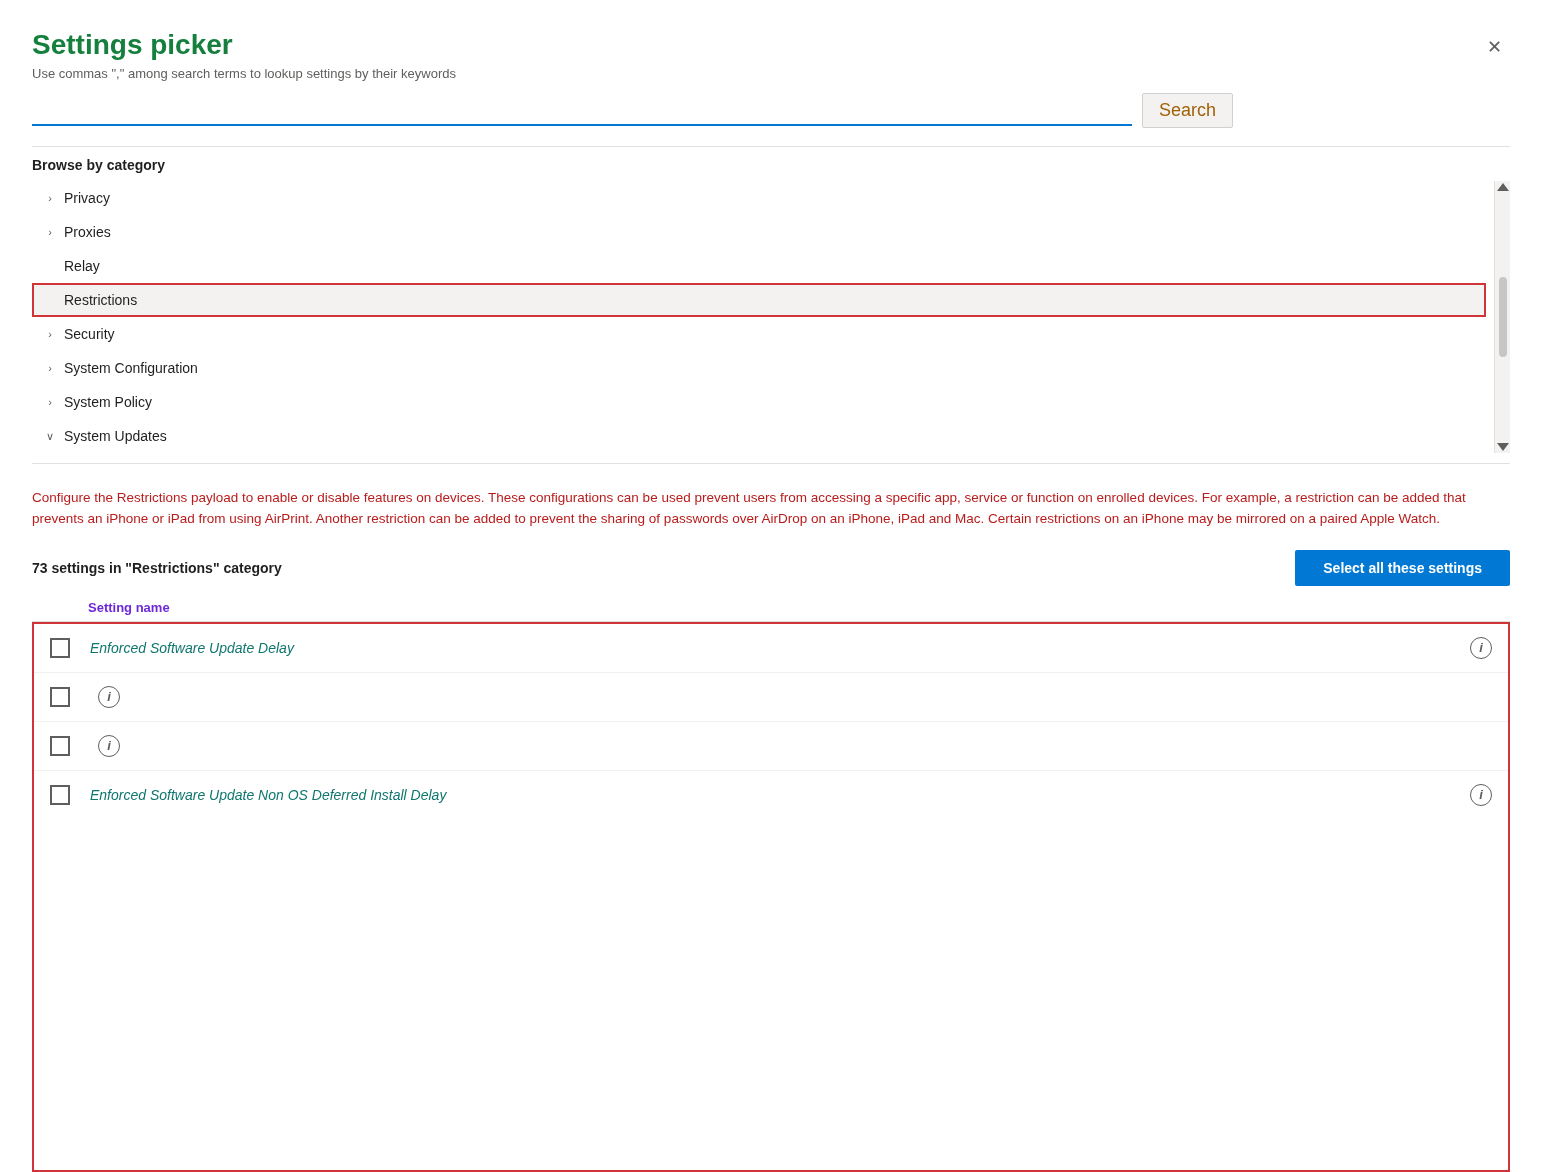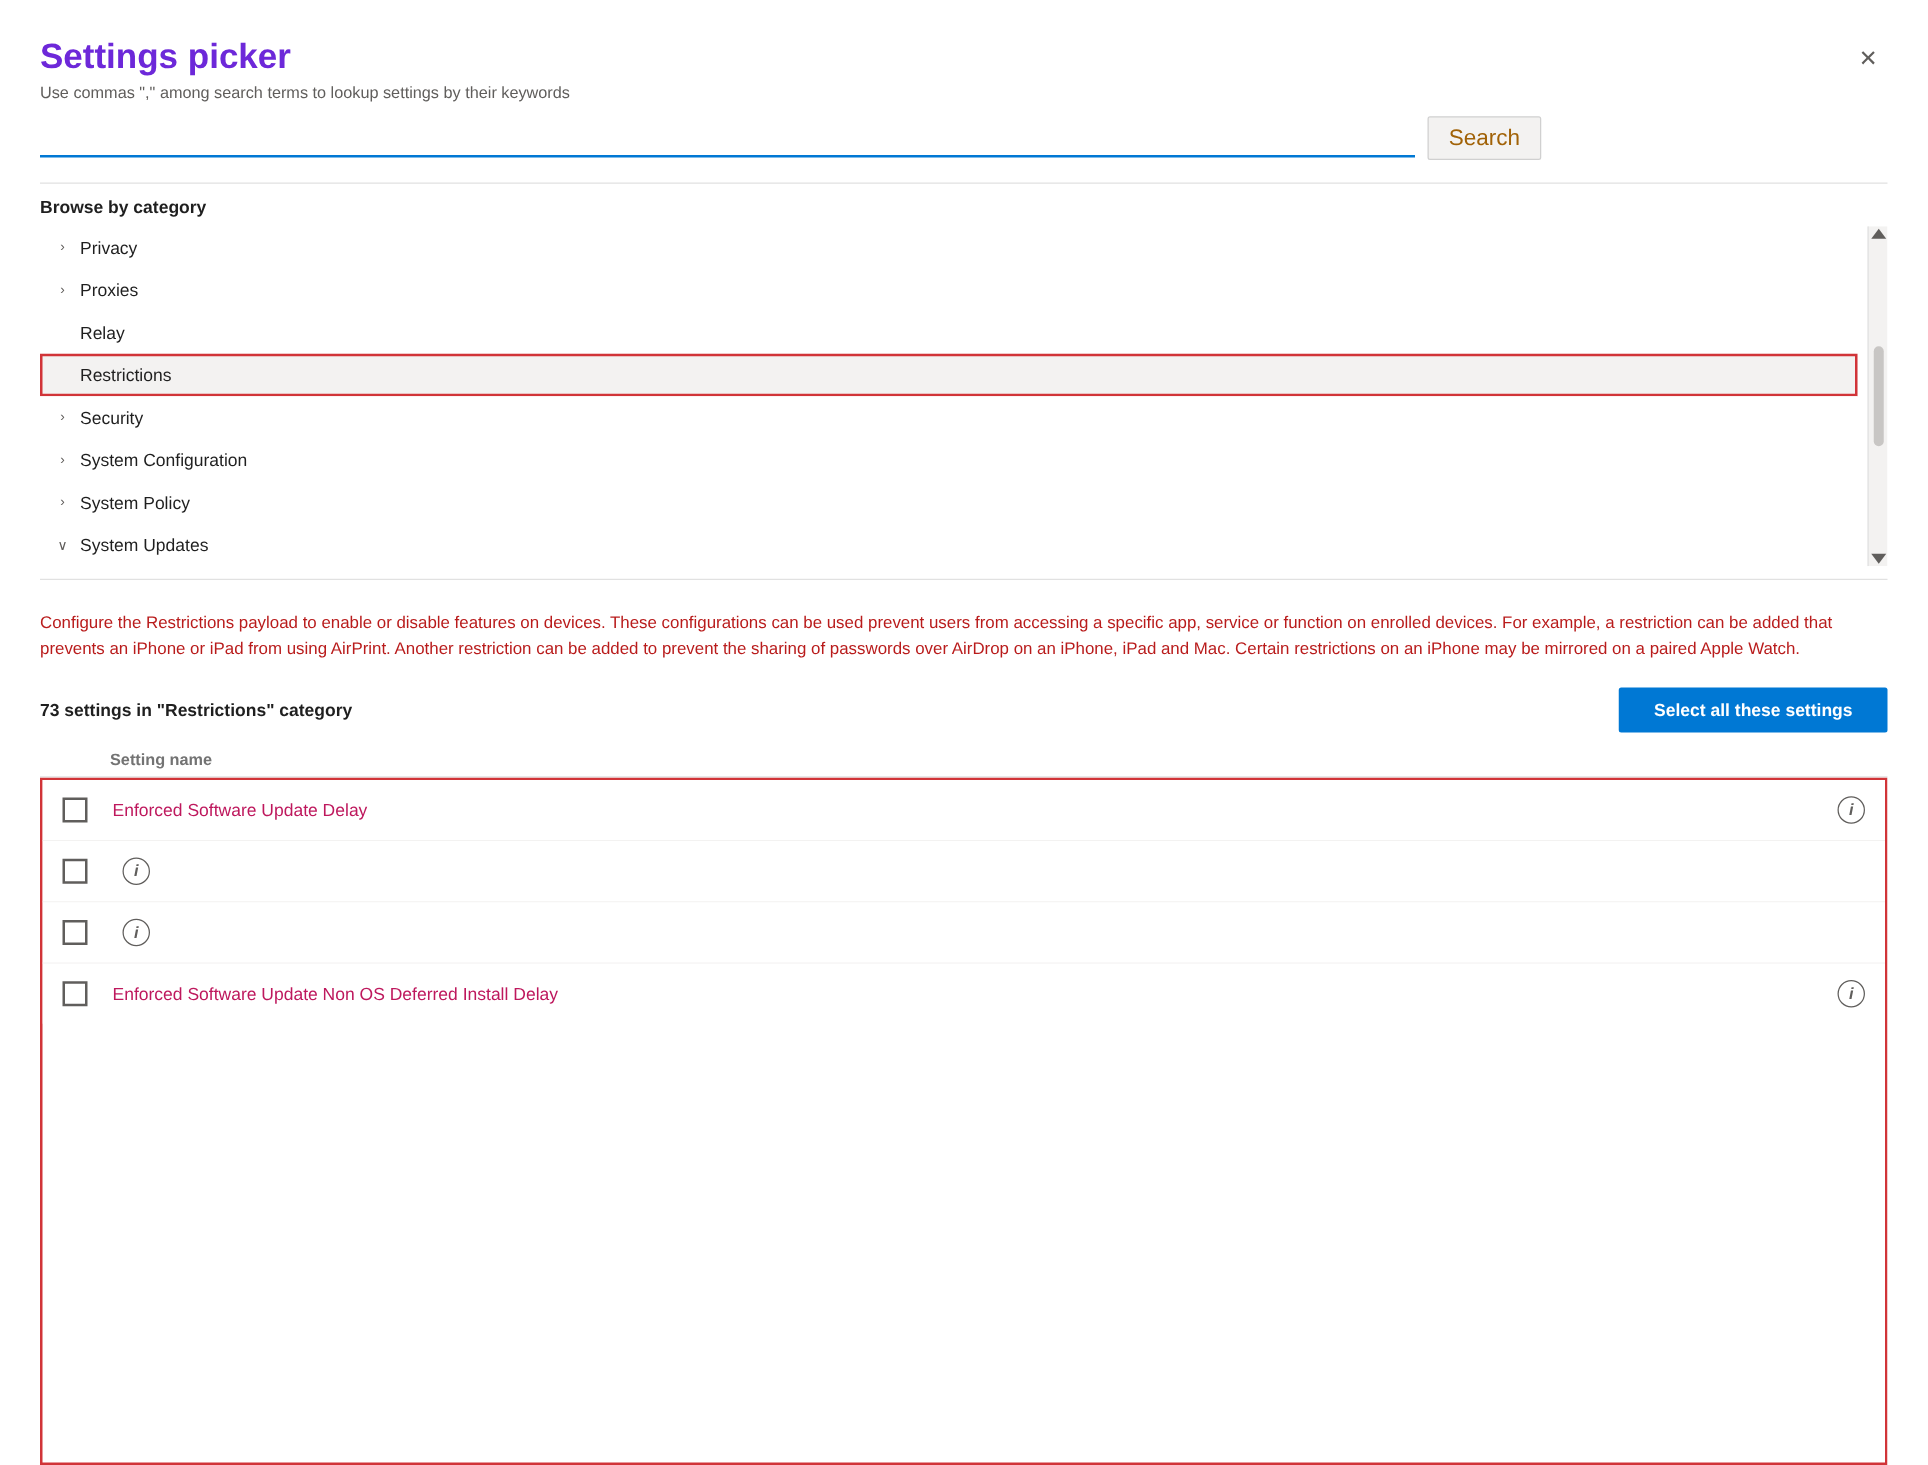--- a/index.html
+++ b/index.html
@@ -29,7 +29,7 @@
     .dialog-title {
       font-size: 28px;
       font-weight: 600;
-      color: #6d28d9;
+      color: #15803d;
       line-height: 1.2;
     }
     .close-btn {

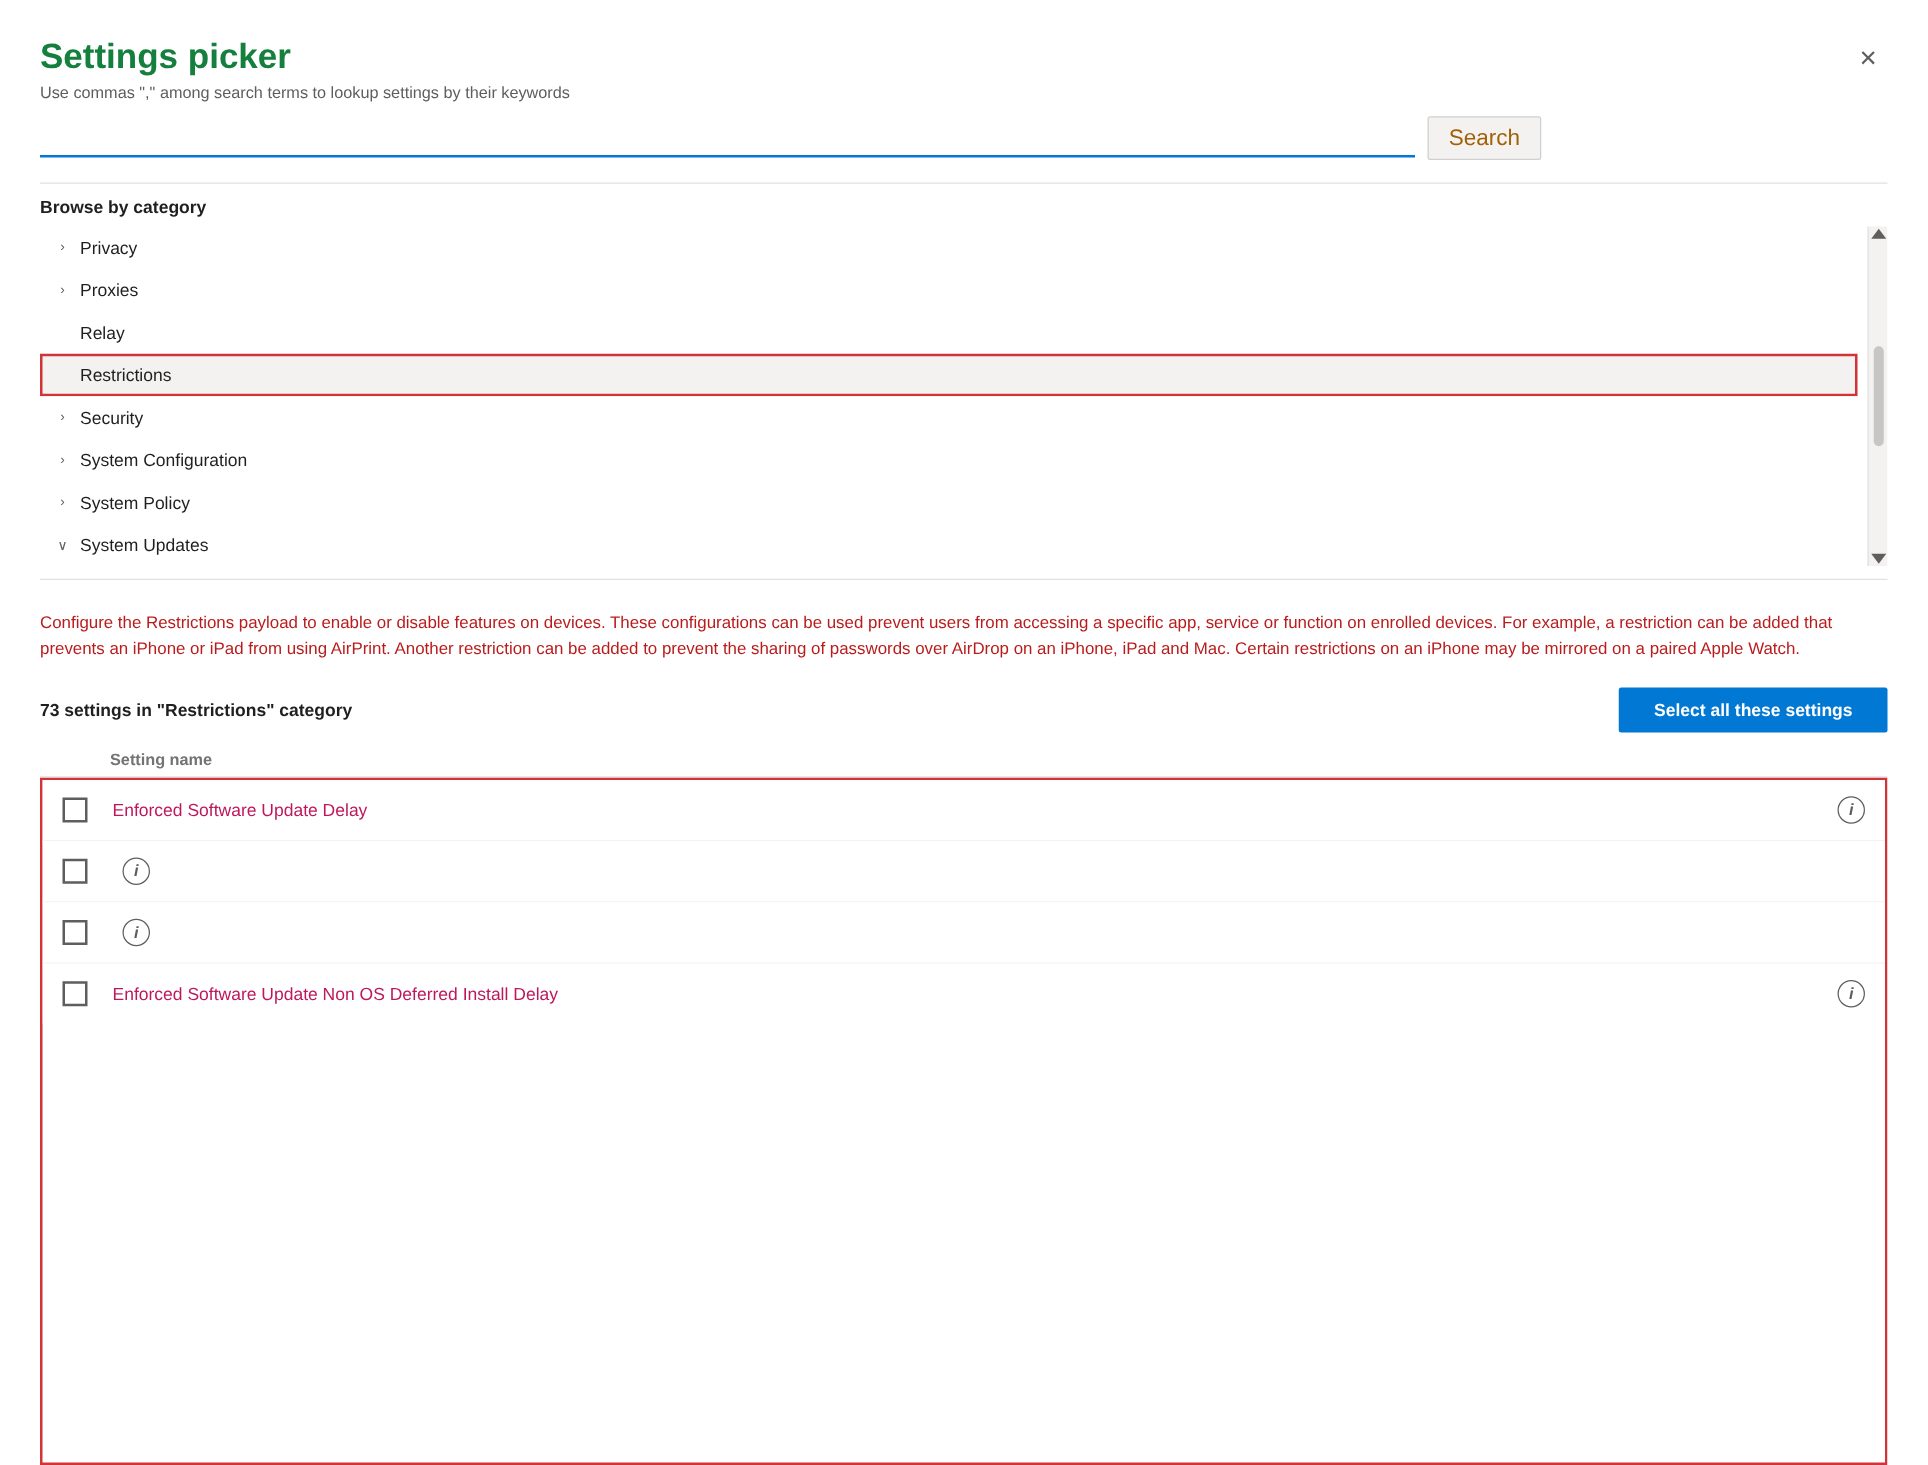--- a/index.html
+++ b/index.html
@@ -190,7 +190,7 @@
       font-size: 13px;
       padding: 6px 8px 6px 56px;
       border-bottom: 1px solid #e1e1e1;
-      color: #737373;
+      color: #6d28d9;
     }
     .settings-list-area {
       flex: 1;

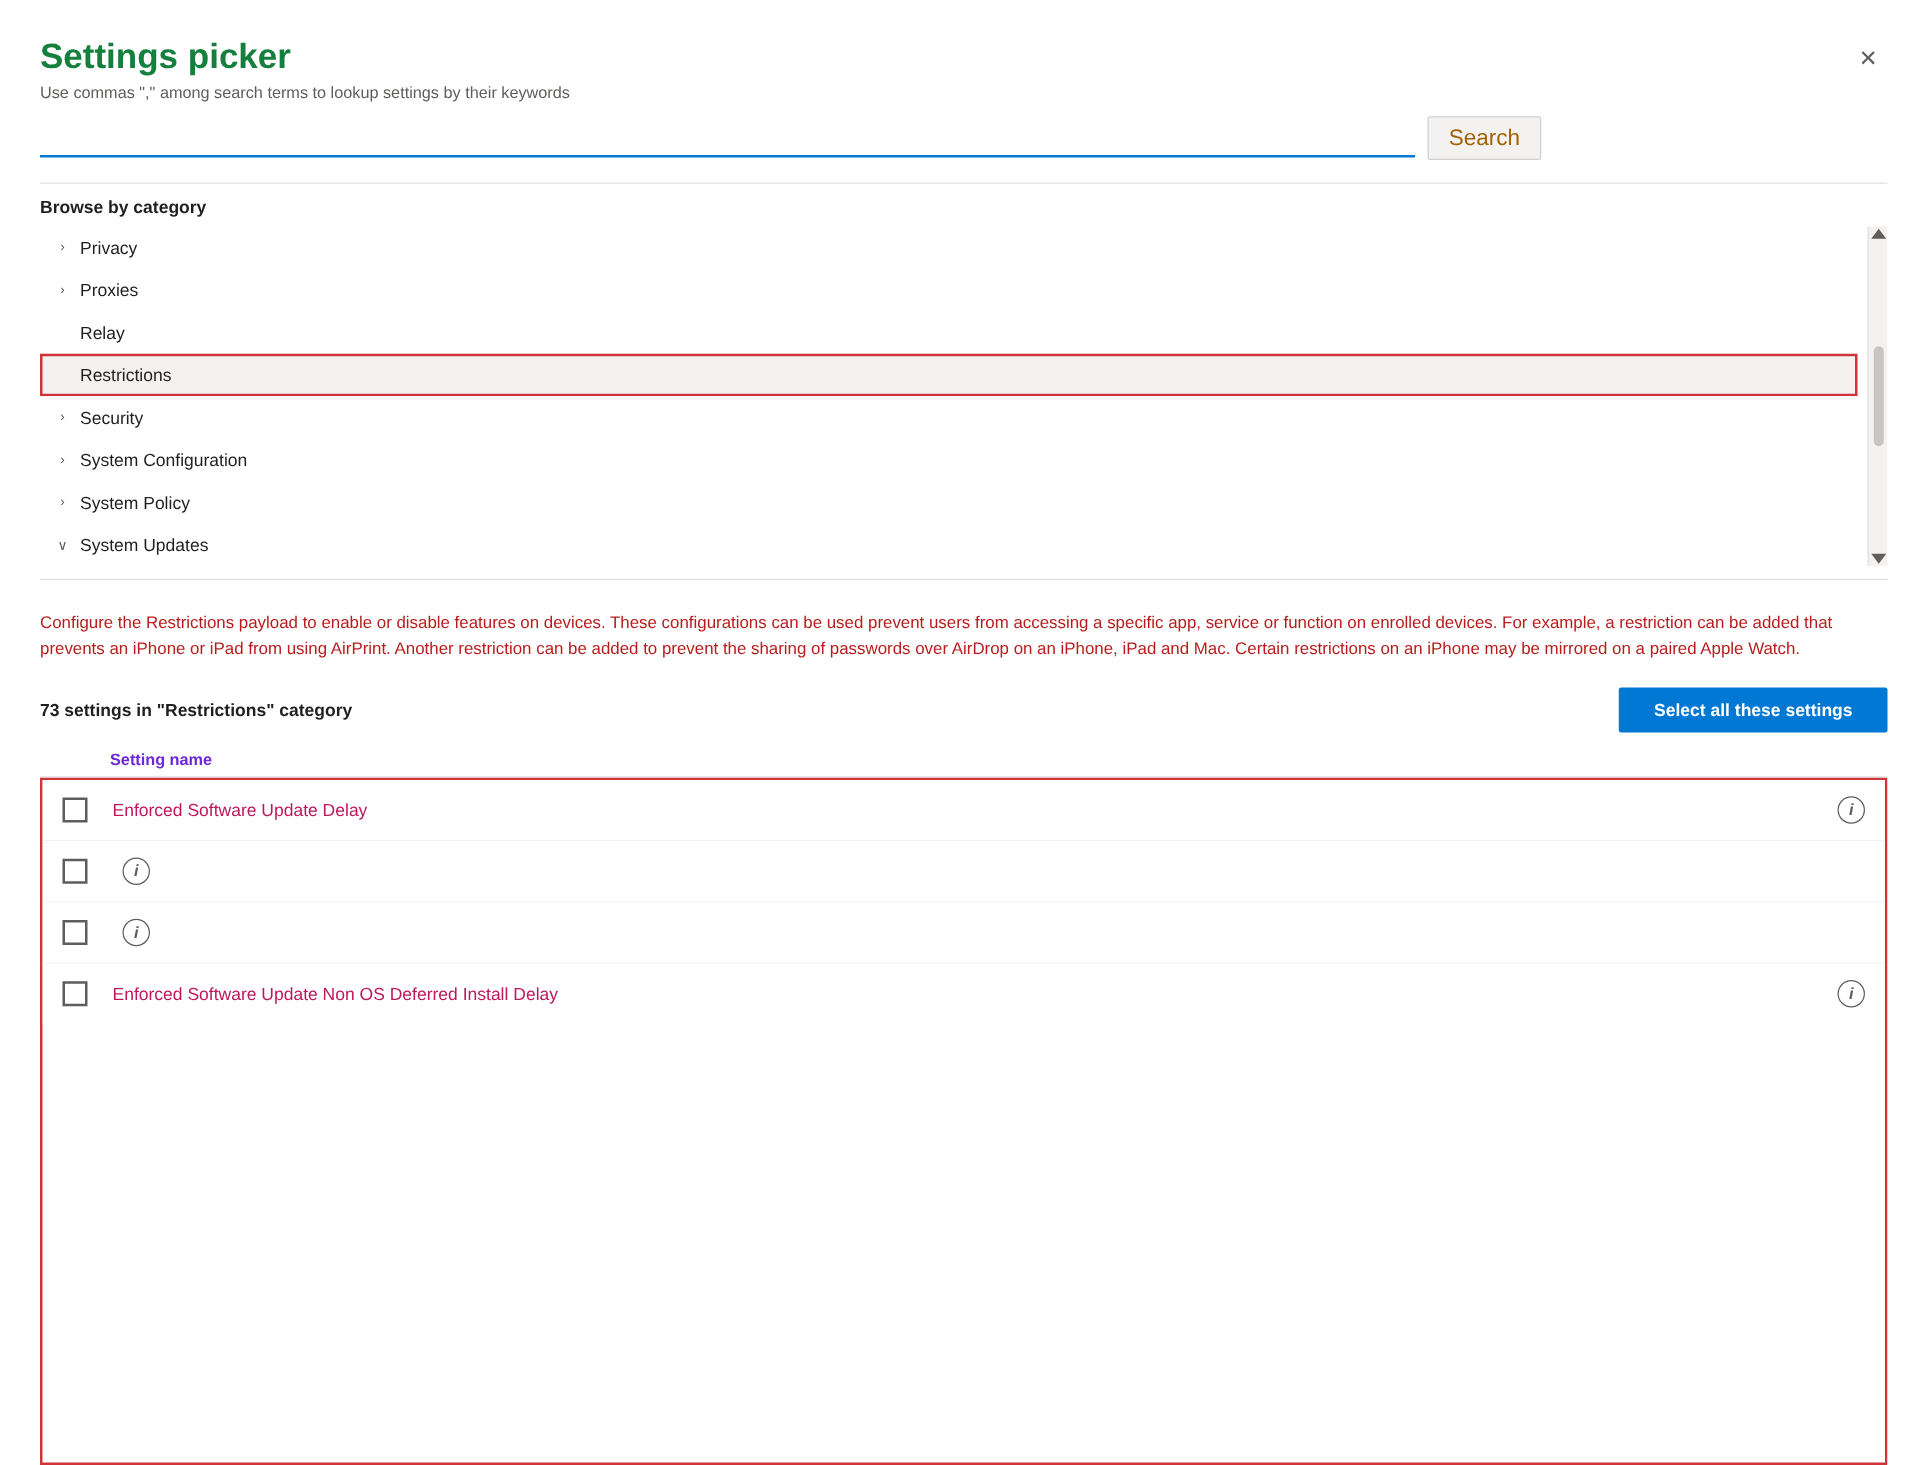--- a/index.html
+++ b/index.html
@@ -228,7 +228,8 @@
     .setting-name {
       flex: 1;
       font-size: 14px;
-      color: #be185d;
+      color: #0f766e;
+      font-style: italic;
     }
     .info-icon {
       width: 22px;

